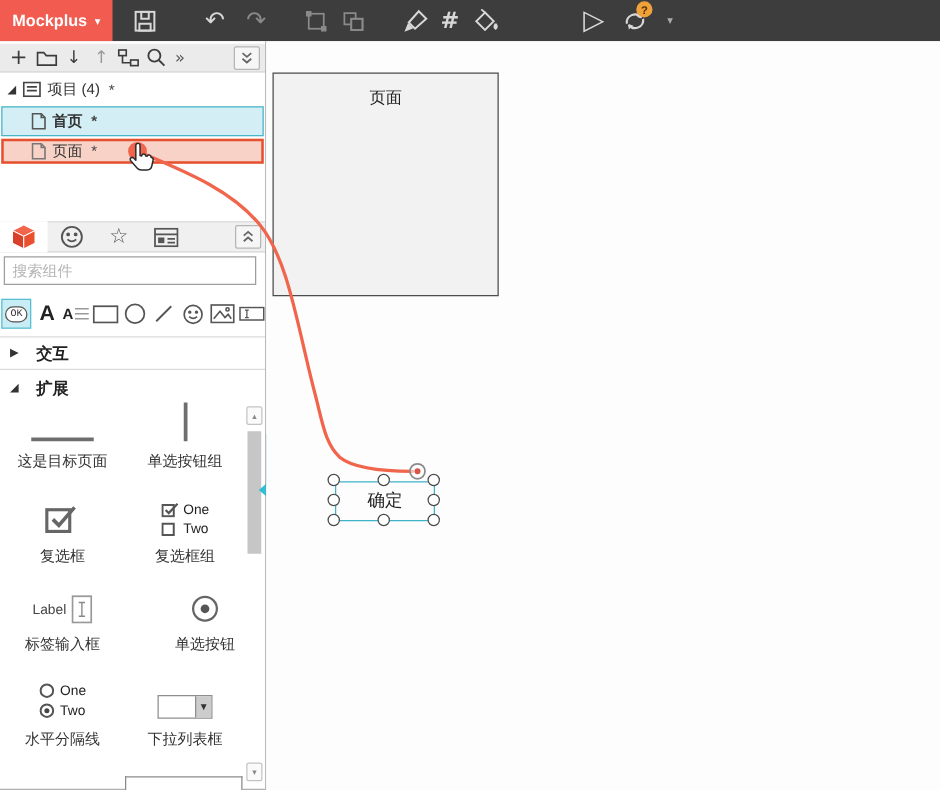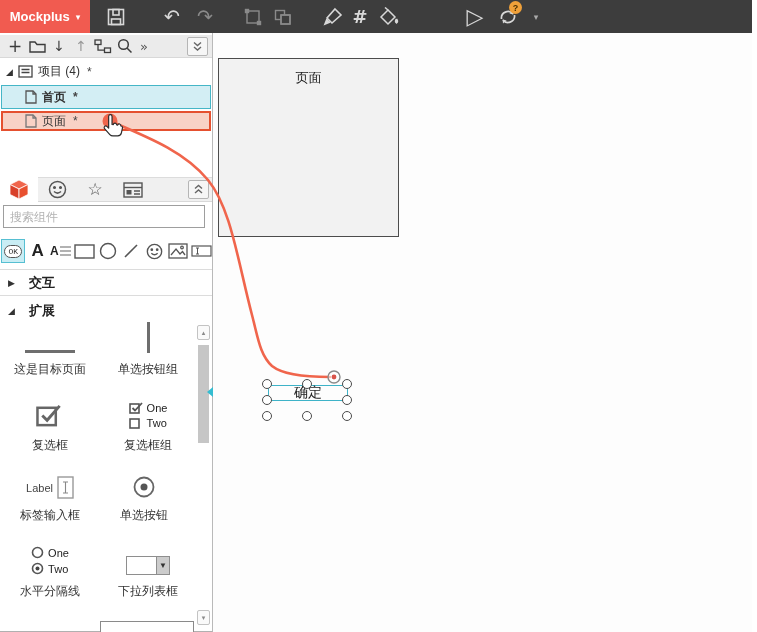--- a/index.html
+++ b/index.html
@@ -77,7 +77,7 @@
   #page-frame{left:218px;top:58px;width:181px;height:179px;background:#f2f2f2;border:1.5px solid #4c4c4c;box-sizing:border-box;}
   #frame-title{position:absolute;left:0;top:10px;width:100%;text-align:center;font-size:13px;color:#222;}
   #frame-text{position:absolute;left:0;top:92px;width:100%;text-align:center;font-size:21px;color:#222;letter-spacing:1px;}
-  #ok-button{left:268px;top:385px;width:80px;height:16px;border:1.5px solid #3eb3c8;box-sizing:border-box;
+  #ok-button{left:268px;top:385px;width:80px;height:32px;border:1.5px solid #3eb3c8;box-sizing:border-box;
              display:flex;align-items:center;justify-content:center;font-size:14px;color:#222;cursor:pointer;background:transparent;}
   .handle{position:absolute;width:8px;height:8px;border:1.5px solid #4a4a4a;background:#fff;border-radius:50%;
           box-sizing:content-box;cursor:pointer;z-index:20;}

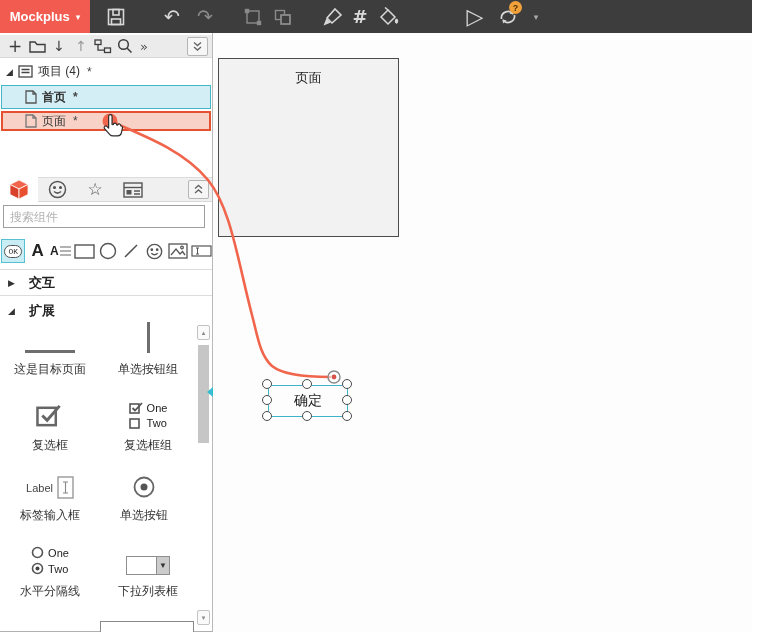--- a/index.html
+++ b/index.html
@@ -369,7 +369,7 @@
   </div>
   <div class="clabel">标签输入框</div>
 </div>
-<div class="ccell" style="left:96px;top:474px;height:50px;">
+<div class="ccell" style="left:116px;top:474px;height:50px;">
   <svg width="24" height="24" viewBox="0 0 24 24" fill="none" stroke="#666">
     <circle cx="12" cy="12" r="9.5" stroke-width="1.8"></circle>
       <circle cx="12" cy="12" r="3.5" fill="#555" stroke="none"></circle>

